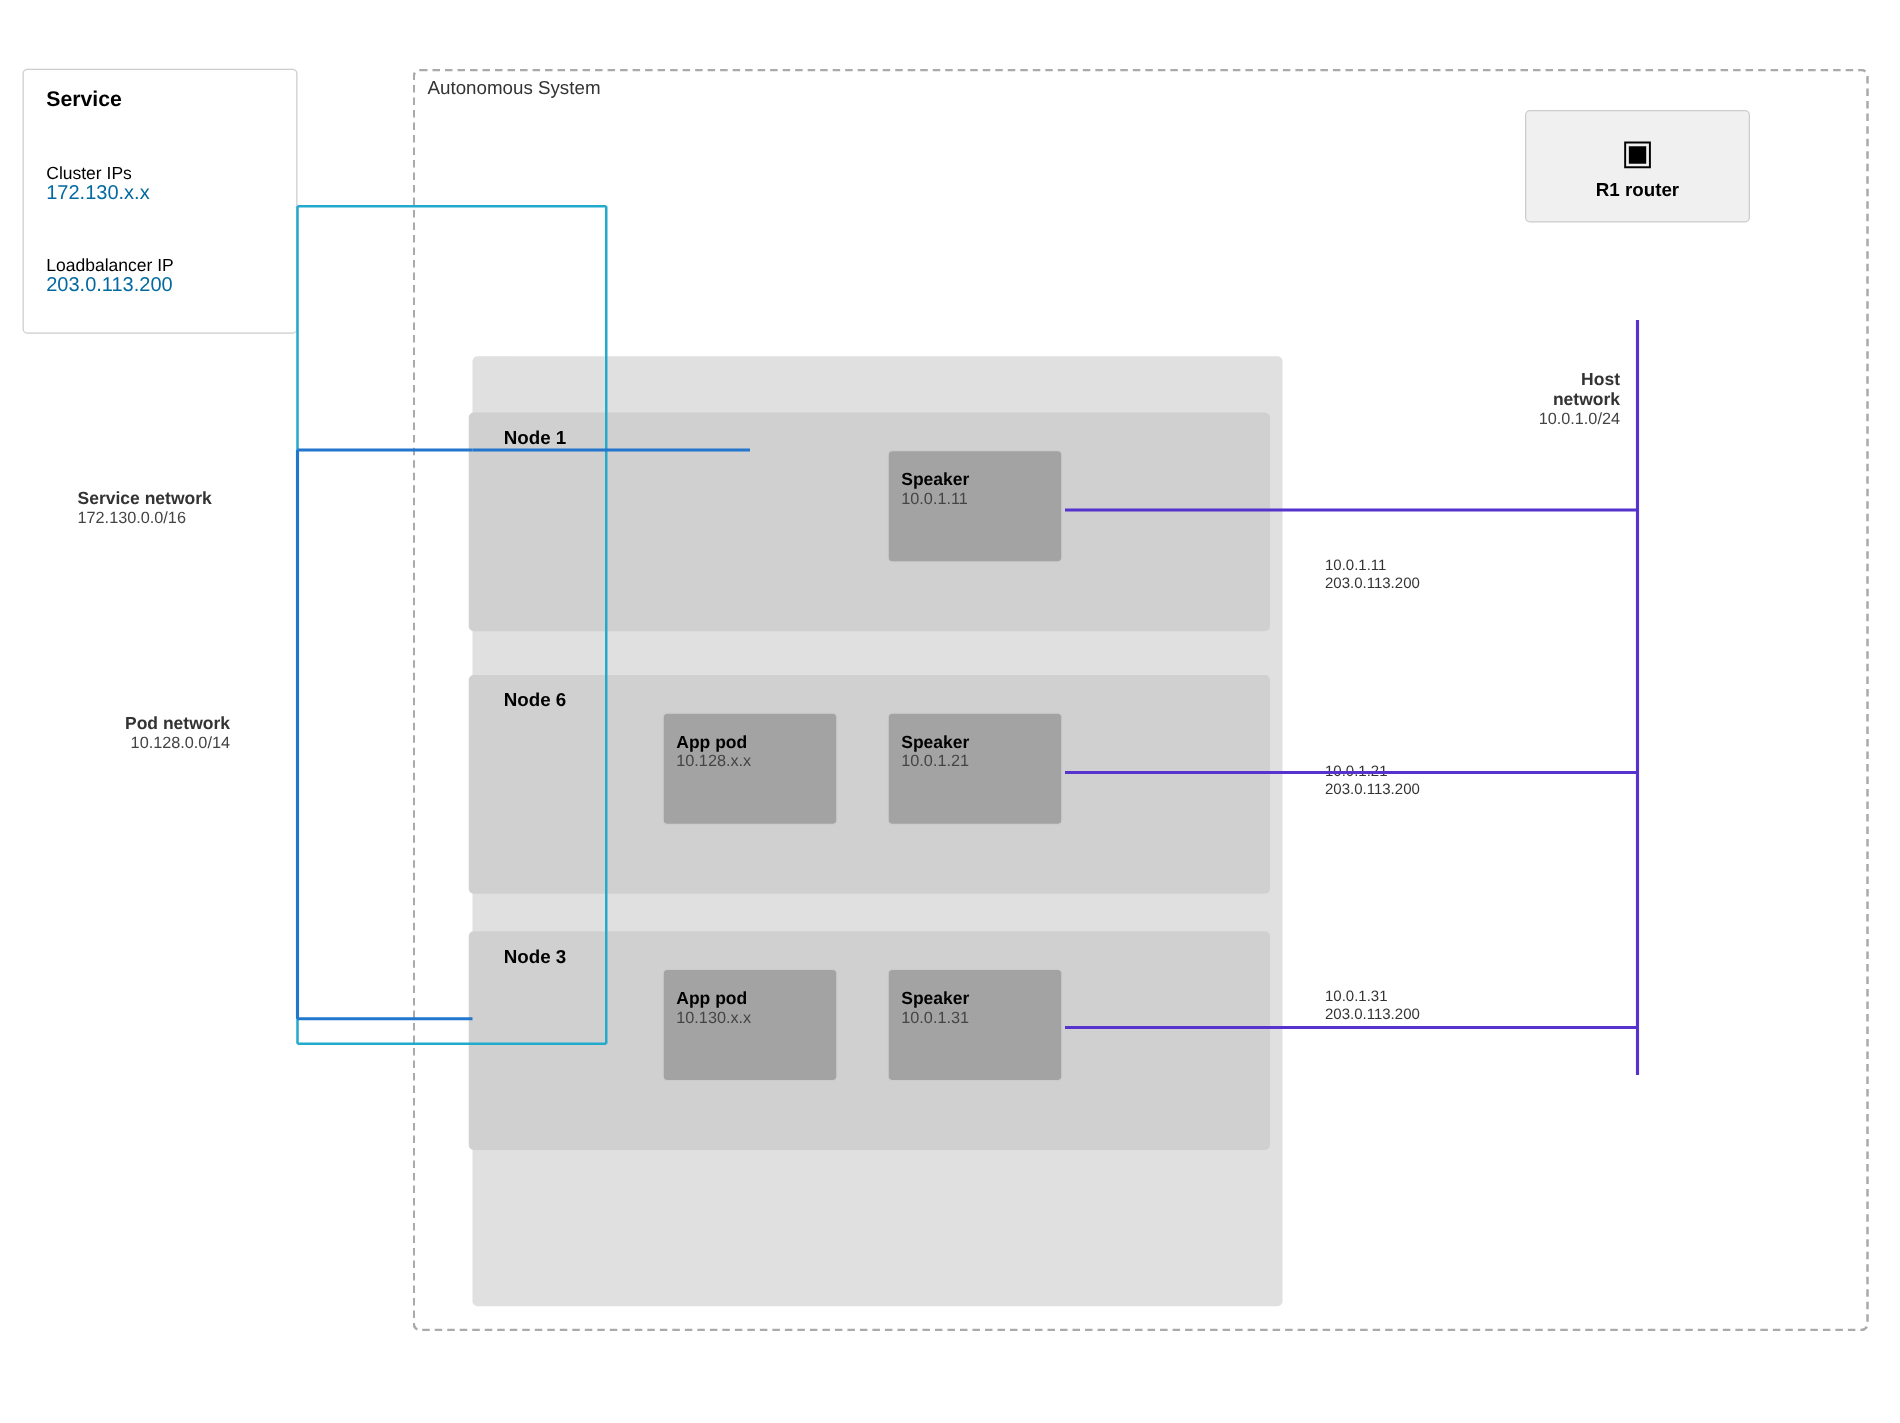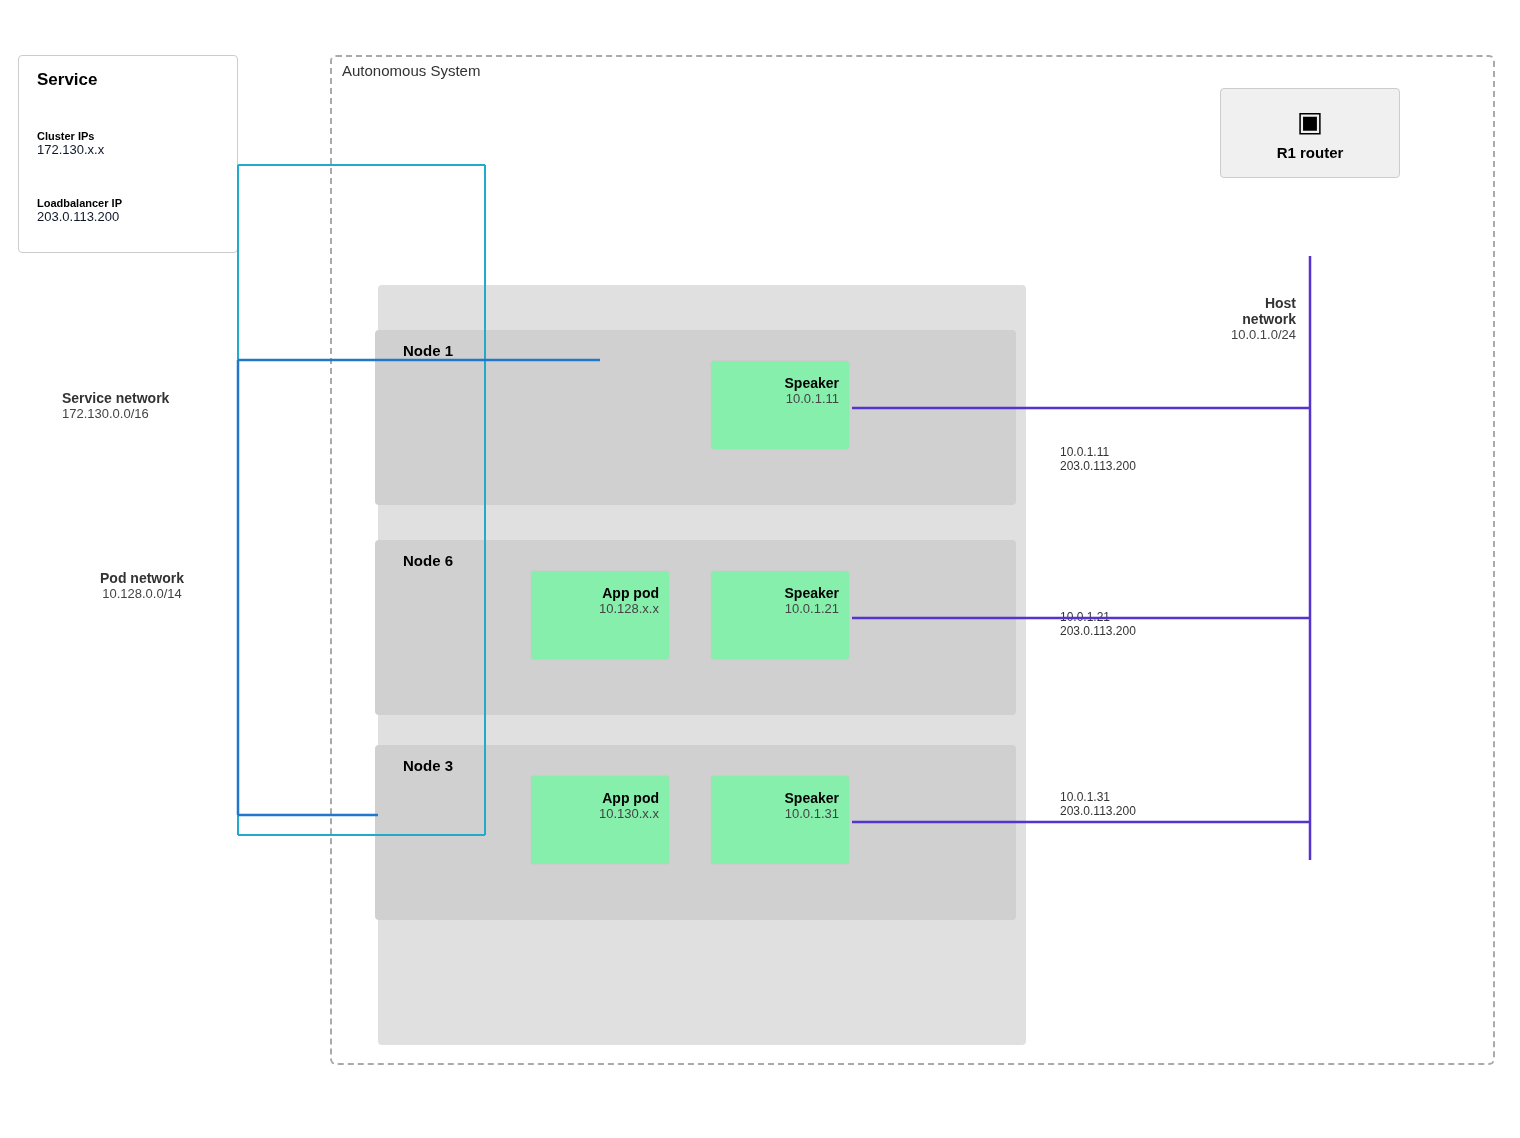--- a/index.html
+++ b/index.html
@@ -37,8 +37,8 @@
       margin-bottom: 14px;
     }
     .service-item-label {
-      font-weight: 700;
-      font-size: 11px;
+      font-weight: 400;
+      font-size: 14px;
       margin-top: 40px;
     }
     .service-item-value {

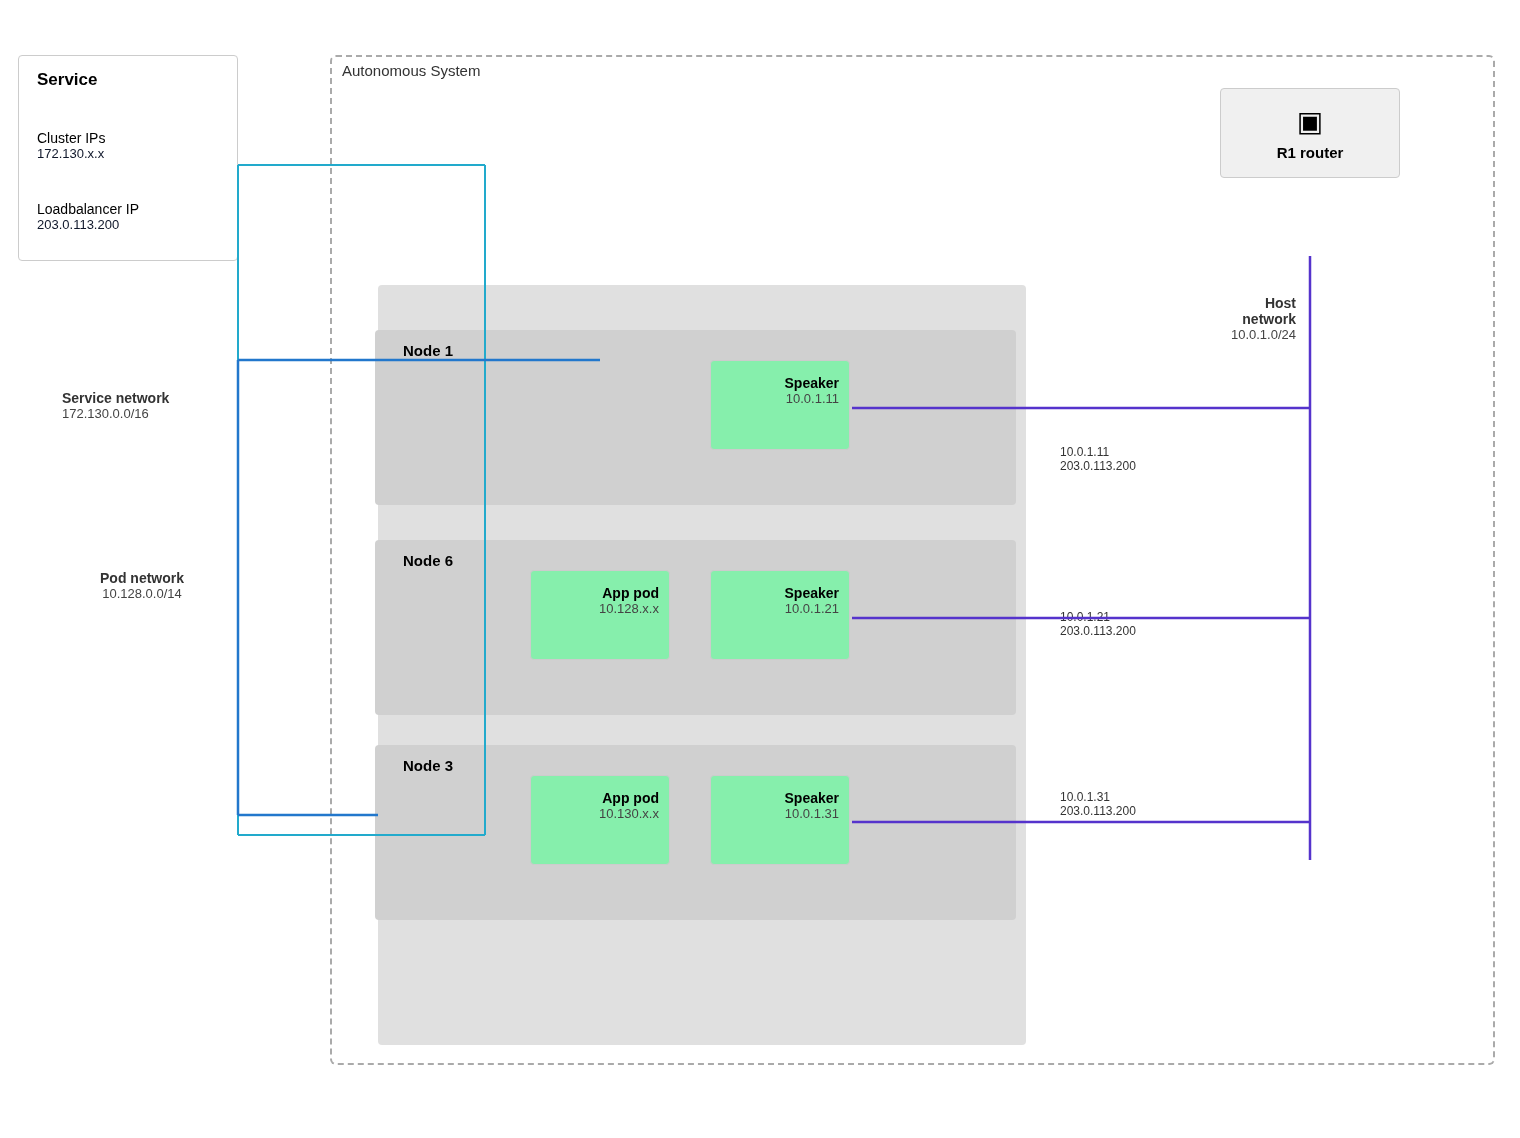--- a/index.html
+++ b/index.html
@@ -42,8 +42,8 @@
       margin-top: 40px;
     }
     .service-item-value {
-      font-size: 13px;
-      color: #0f172a;
+      font-size: 16px;
+      color: #0369a1;
     }
 
     

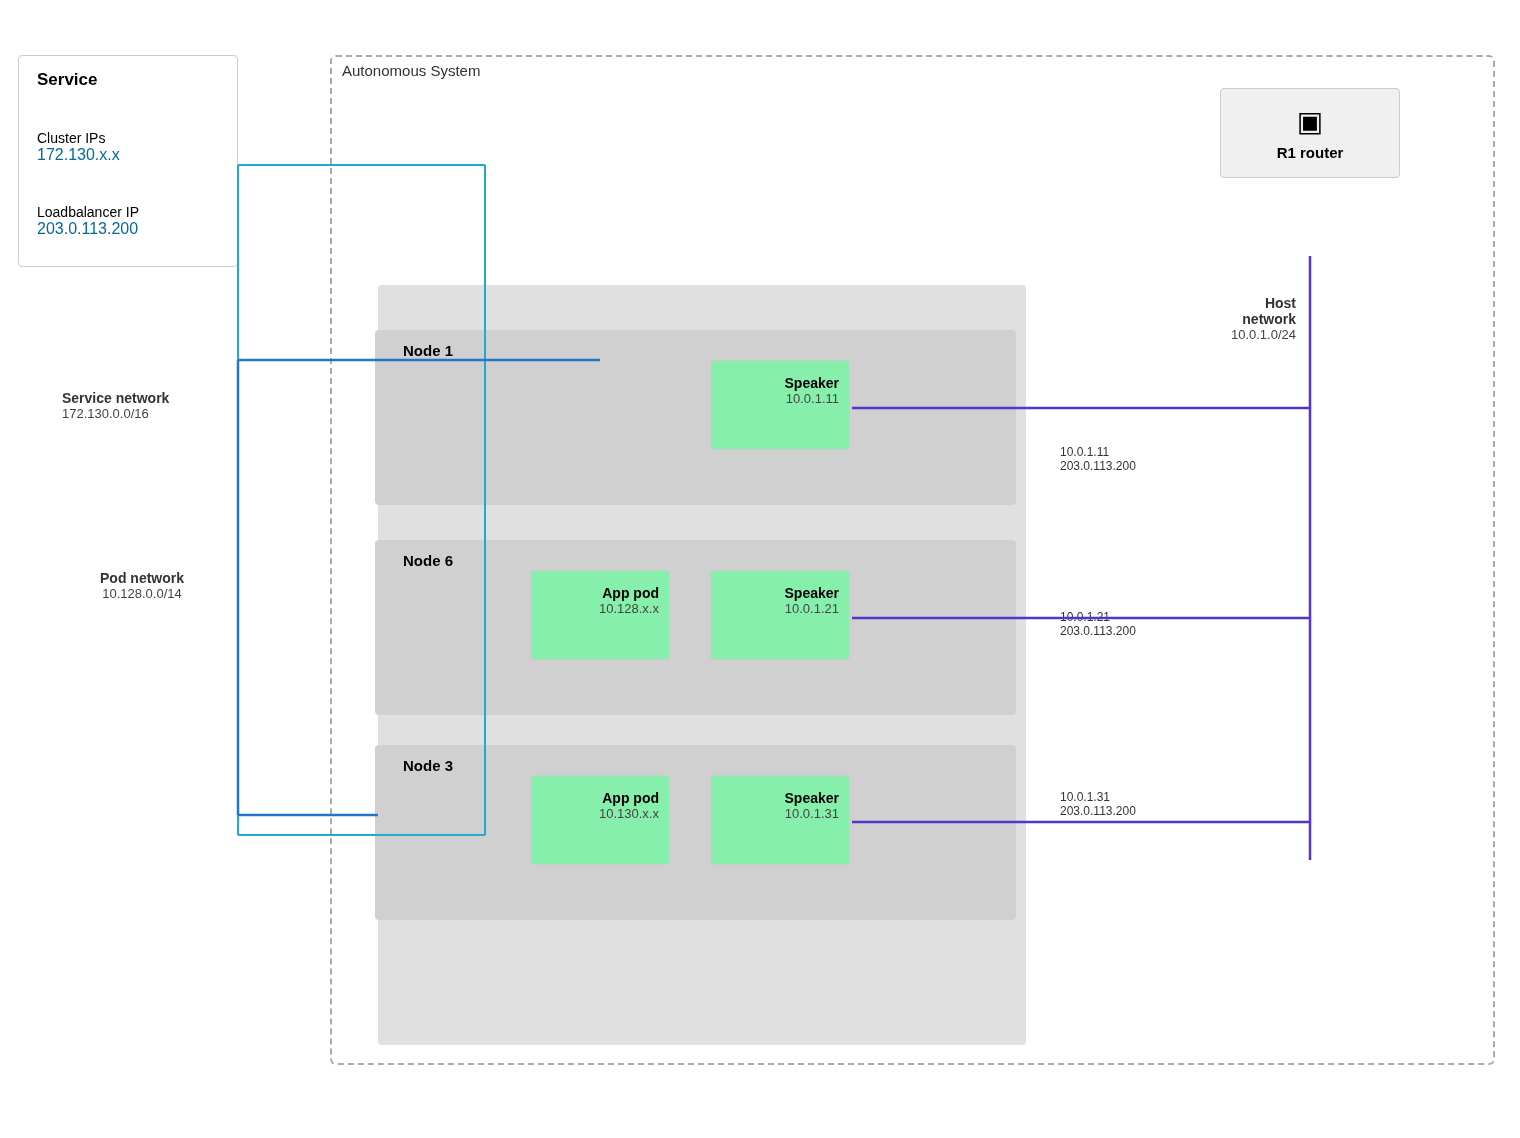--- a/index.html
+++ b/index.html
@@ -122,10 +122,10 @@
     
     .pod-box {
       position: absolute;
-      background: #86efac;
+      background: #a3a3a3;
       border: 1.5px solid #ccc;
       border-radius: 4px;
-      text-align: right;
+      text-align: left;
       padding: 14px 10px;
     }
     .pod-box .pod-label {

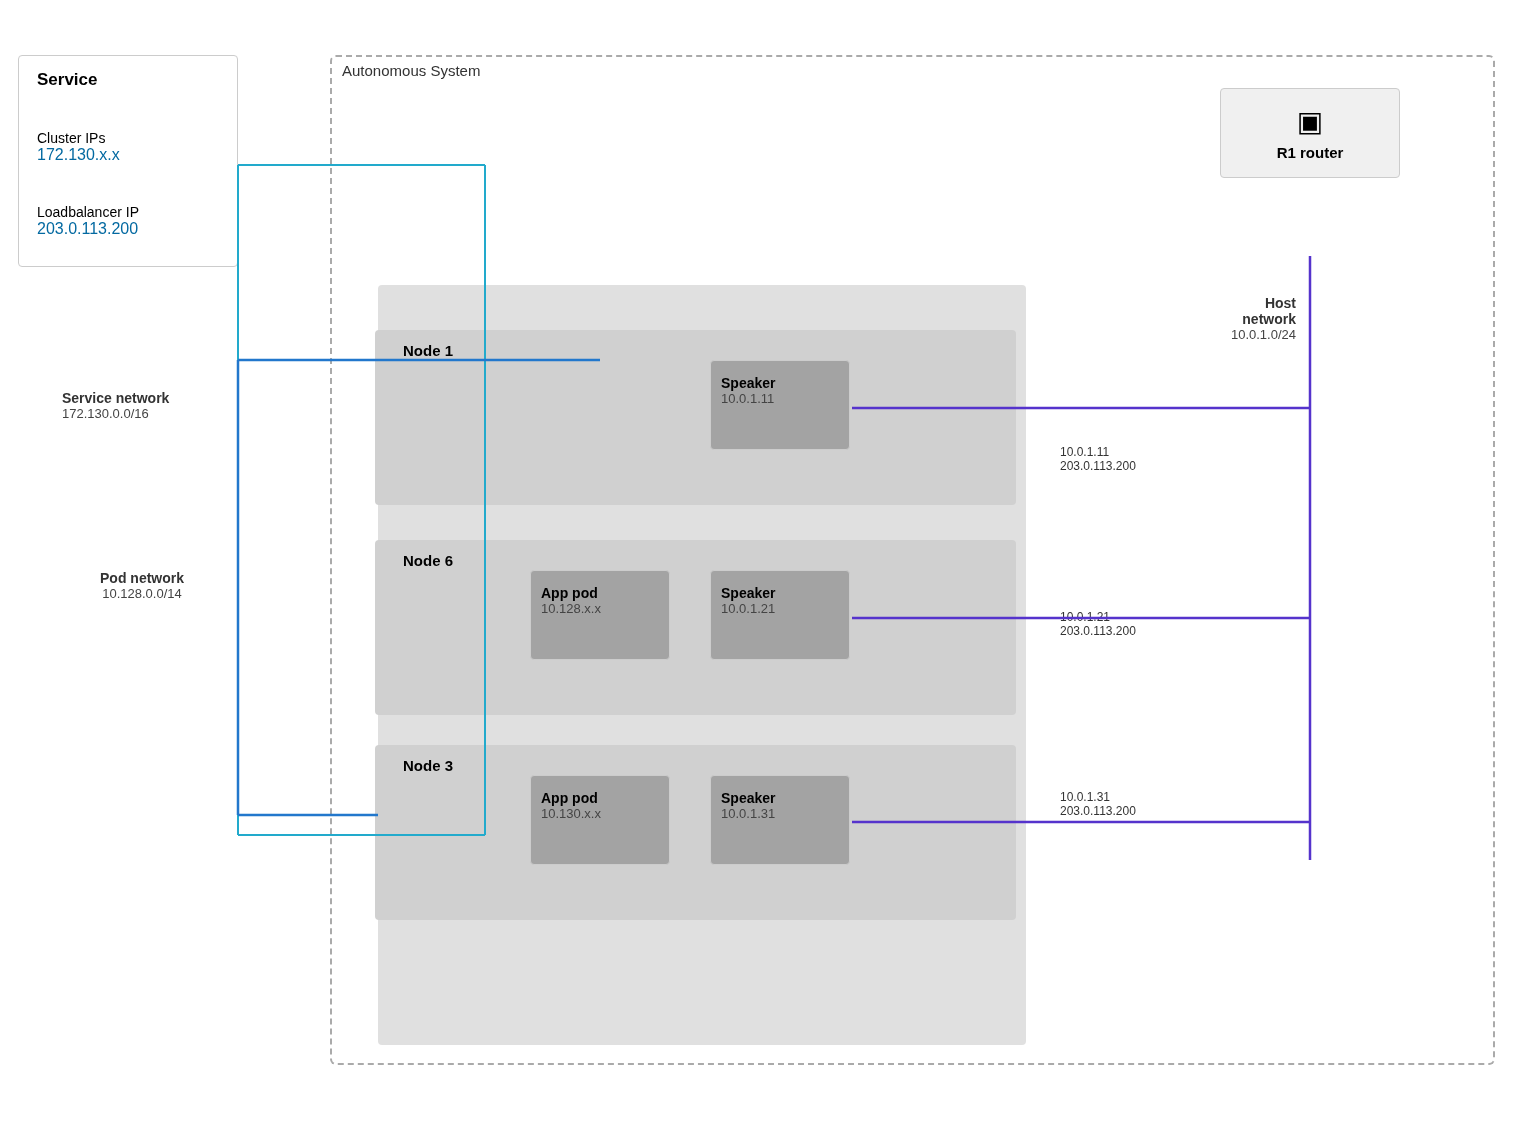--- a/index.html
+++ b/index.html
@@ -189,7 +189,7 @@
       top: 570px;
       font-size: 14px;
       color: #333;
-      text-align: center;
+      text-align: right;
     }
 
     

